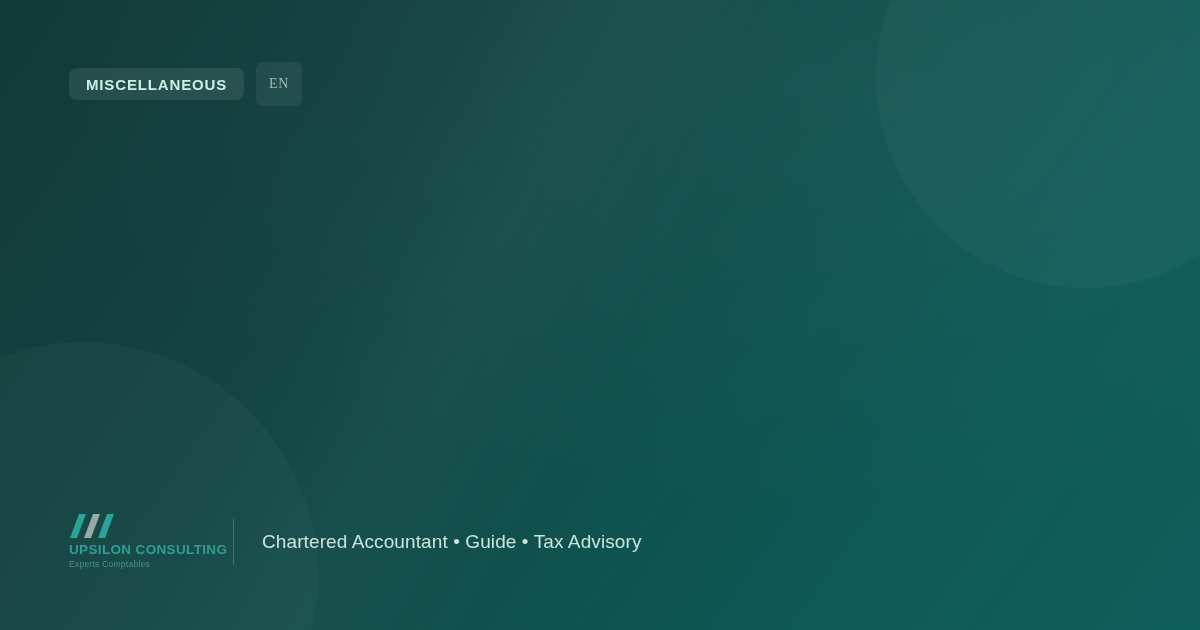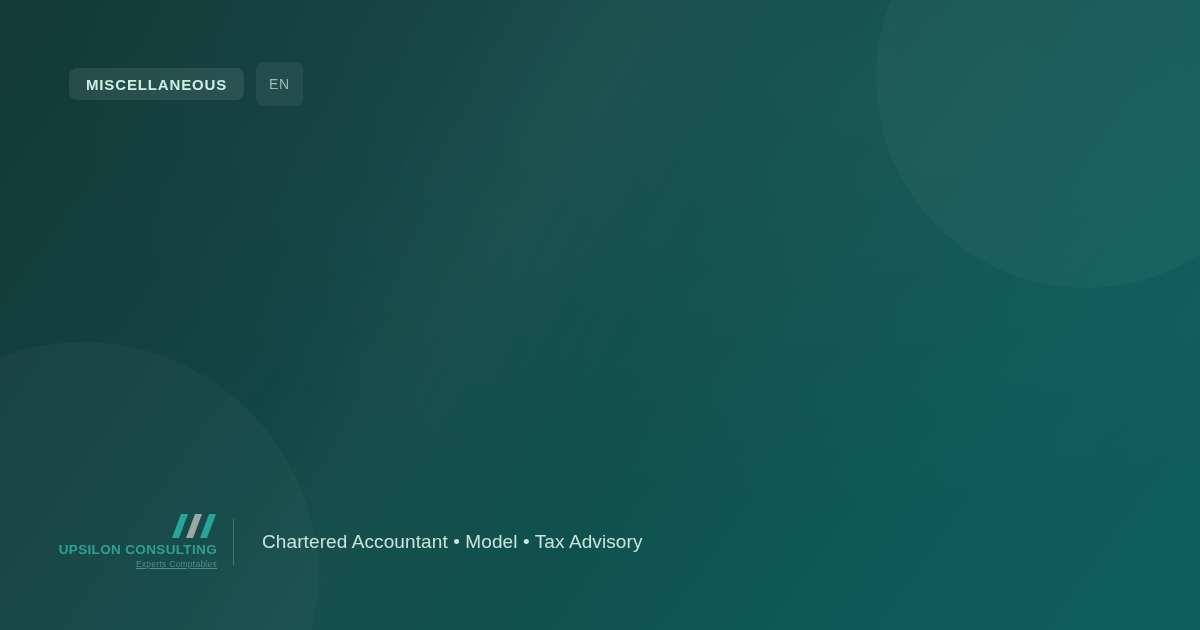--- a/index.html
+++ b/index.html
@@ -87,6 +87,7 @@
     font-size:14px;
     font-weight:normal;
     letter-spacing:0.6px;
+    font-family:Liberation Serif, serif;
   }
 
   

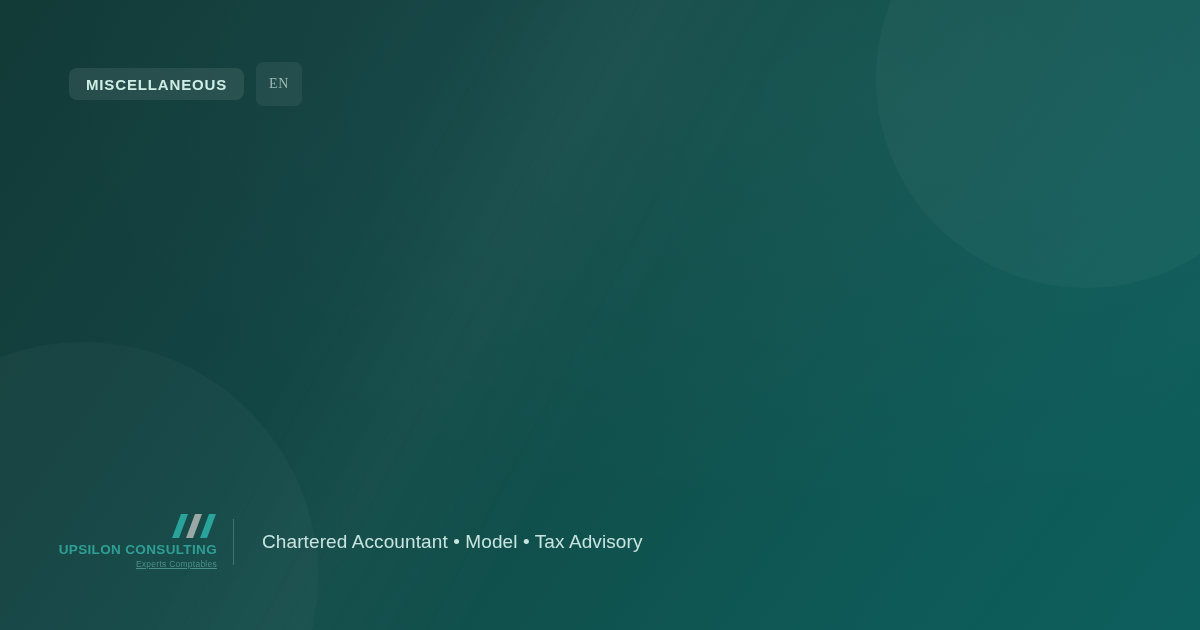--- a/index.html
+++ b/index.html
@@ -112,7 +112,7 @@
   }
   .brand {
     display:flex; flex-direction:column;
-    align-items:flex-end;
+    align-items:flex-start;
     width:148px;
     padding-bottom:2px;
   }

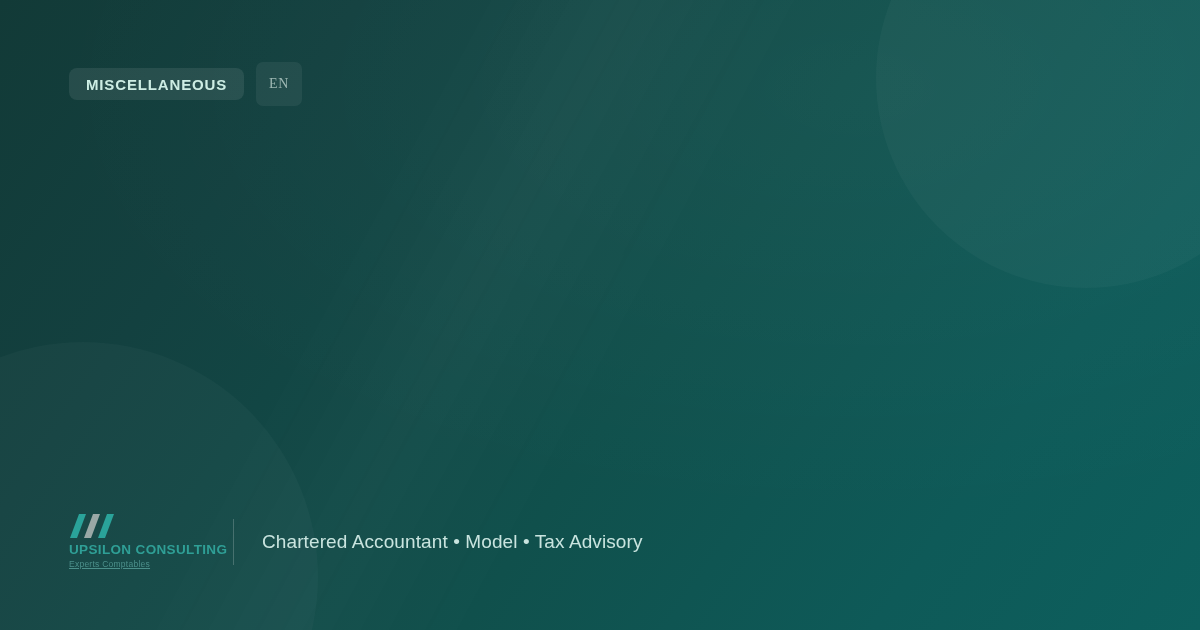--- a/index.html
+++ b/index.html
@@ -188,7 +188,7 @@
 
     <div class="divider"></div>
 
-    <span class="services">Chartered Accountant • Model • Tax Advisory</span>
+    <span class="services">Chartered Accountant • Guide • Tax Advisory</span>
 
   </div>
 

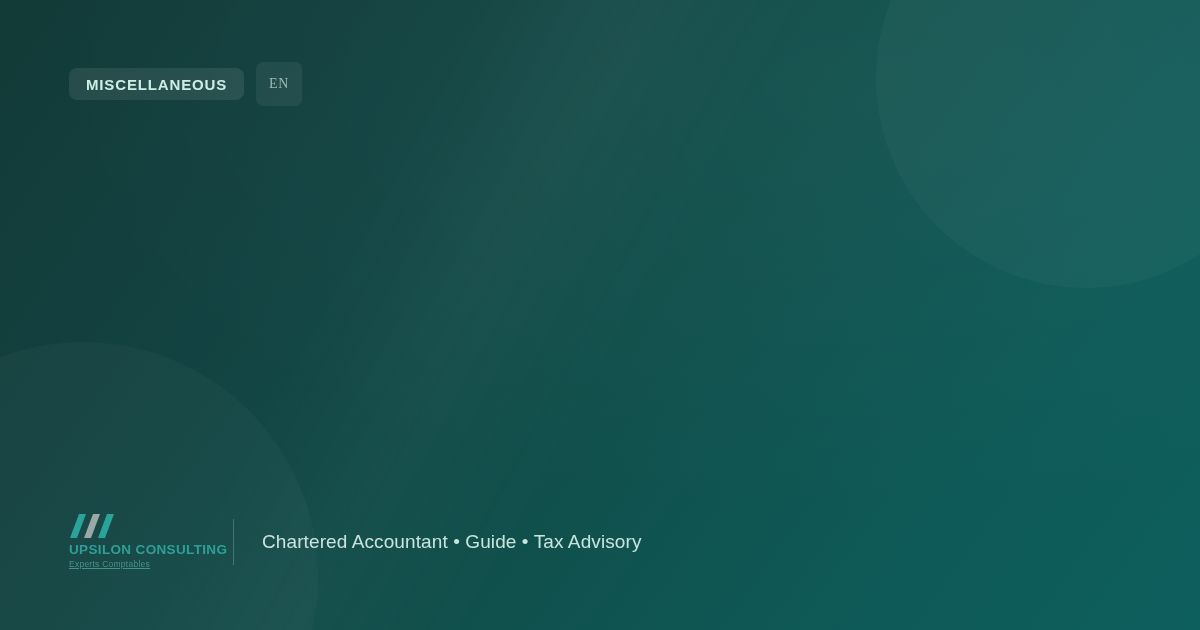--- a/index.html
+++ b/index.html
@@ -135,7 +135,6 @@
     letter-spacing:0.25px;
     white-space:nowrap;
     line-height:1;
-    text-decoration:underline;
   }
   .divider {
     width:1px; height:46px;

